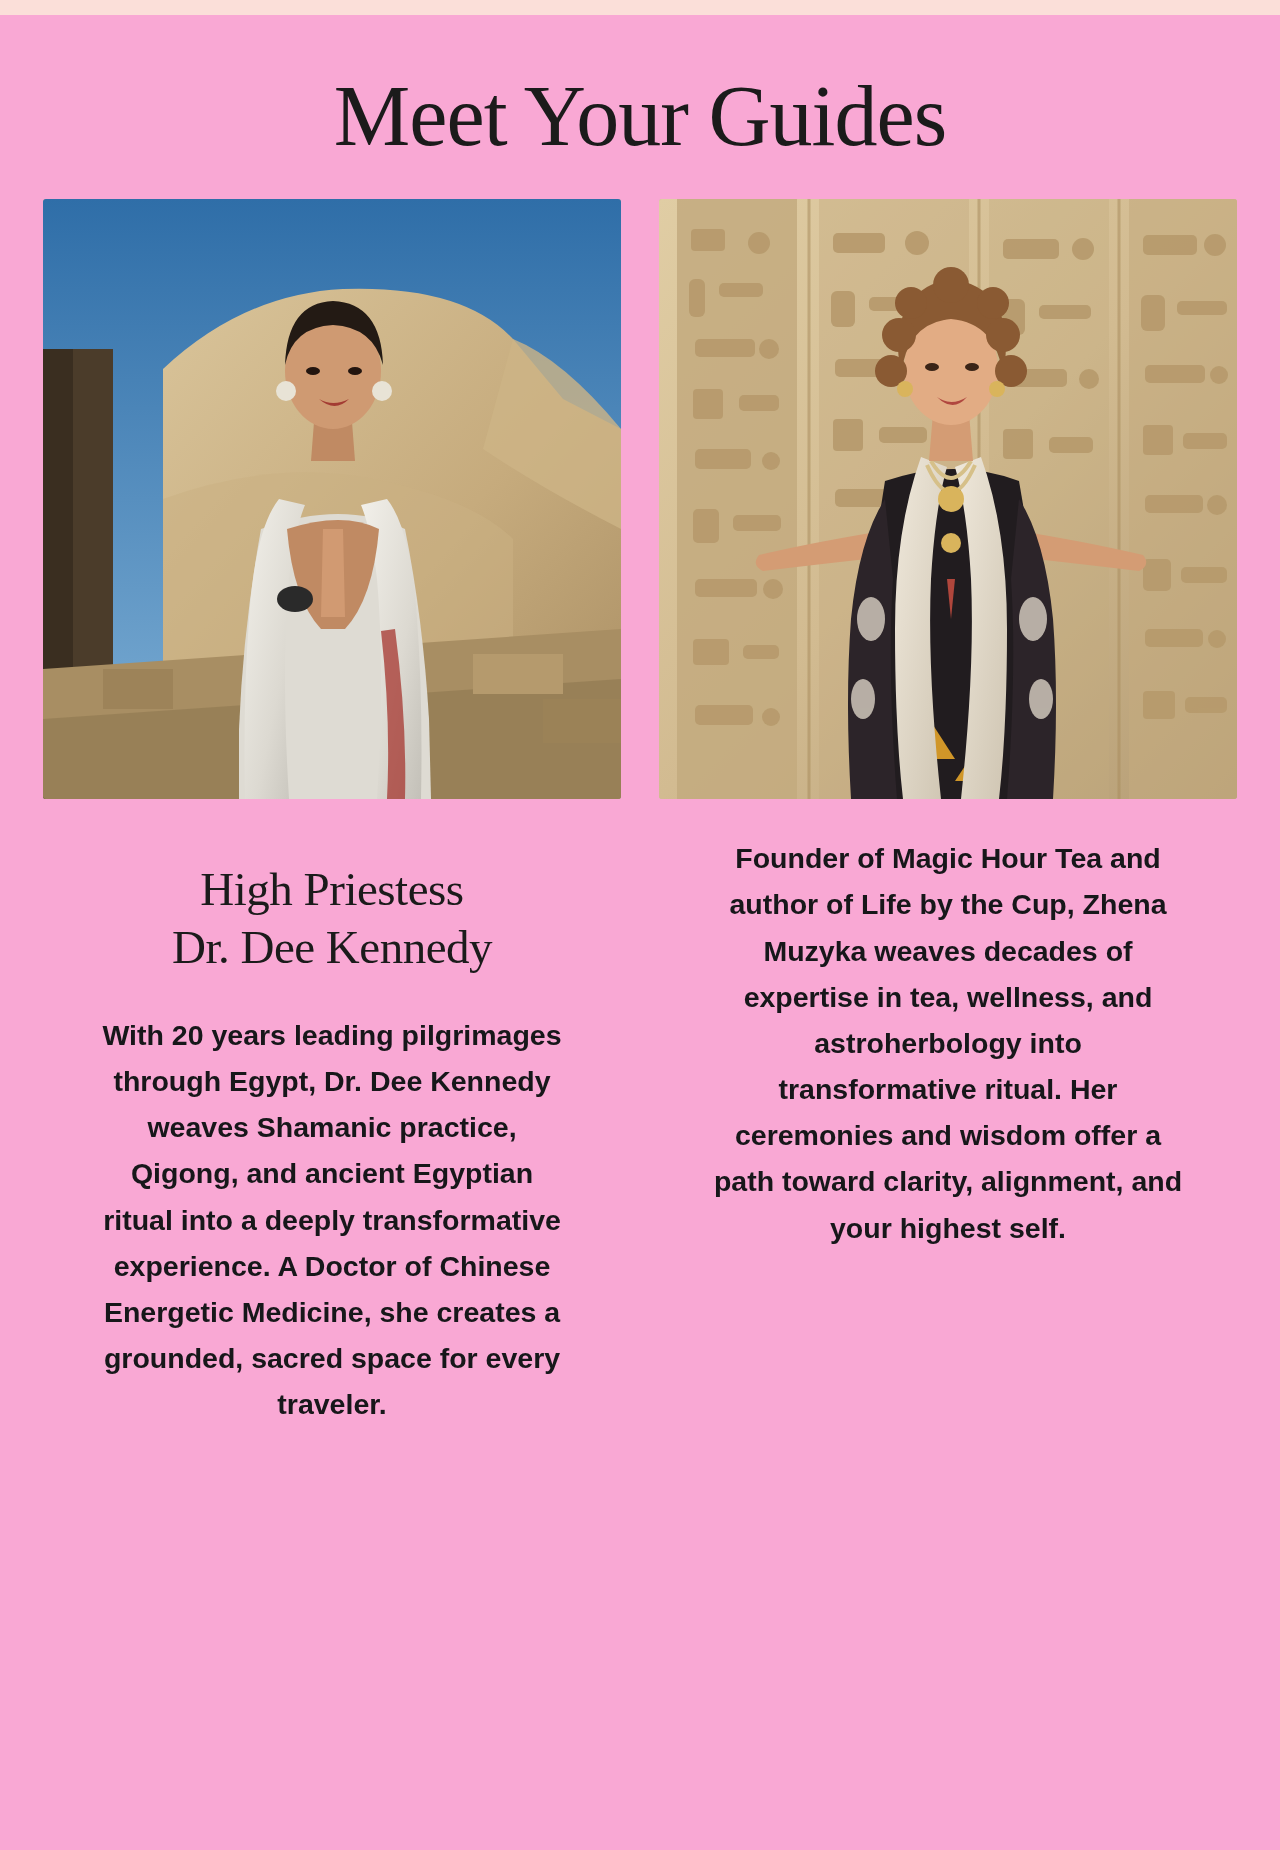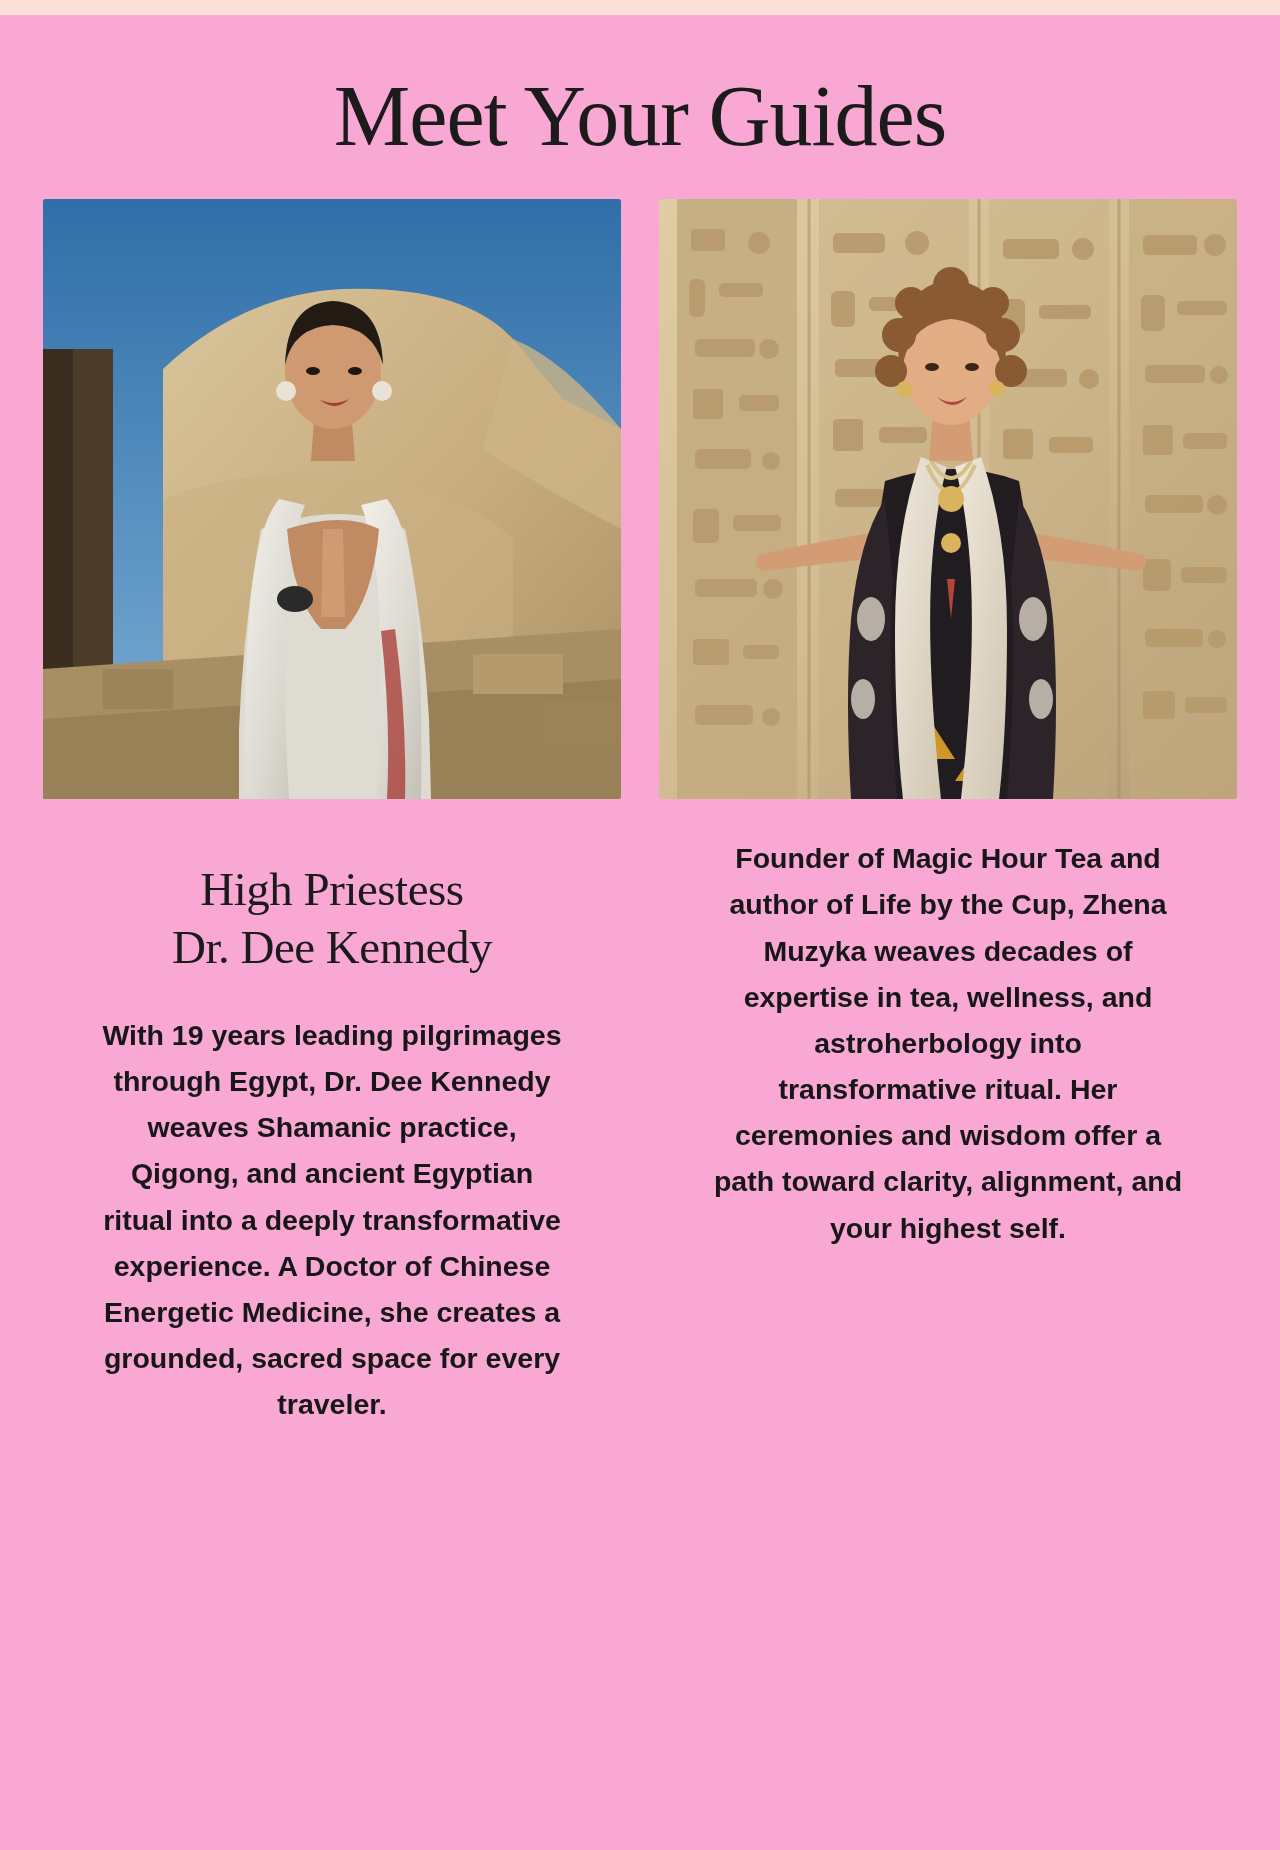--- a/index.html
+++ b/index.html
@@ -150,7 +150,7 @@
       </div>
       <div class="guide-title">High Priestess
 Dr. Dee Kennedy</div>
-      <div class="guide-bio">With 19 years leading pilgrimages through Egypt, Dr. Dee Kennedy weaves Shamanic practice, Qigong, and ancient Egyptian ritual into a deeply transformative experience. A Doctor of Chinese Energetic Medicine, she creates a grounded, sacred space for every traveler.</div>
+      <div class="guide-bio">With 20 years leading pilgrimages through Egypt, Dr. Dee Kennedy weaves Shamanic practice, Qigong, and ancient Egyptian ritual into a deeply transformative experience. A Doctor of Chinese Energetic Medicine, she creates a grounded, sacred space for every traveler.</div>
     </div>
 
     <div class="guide-col">

